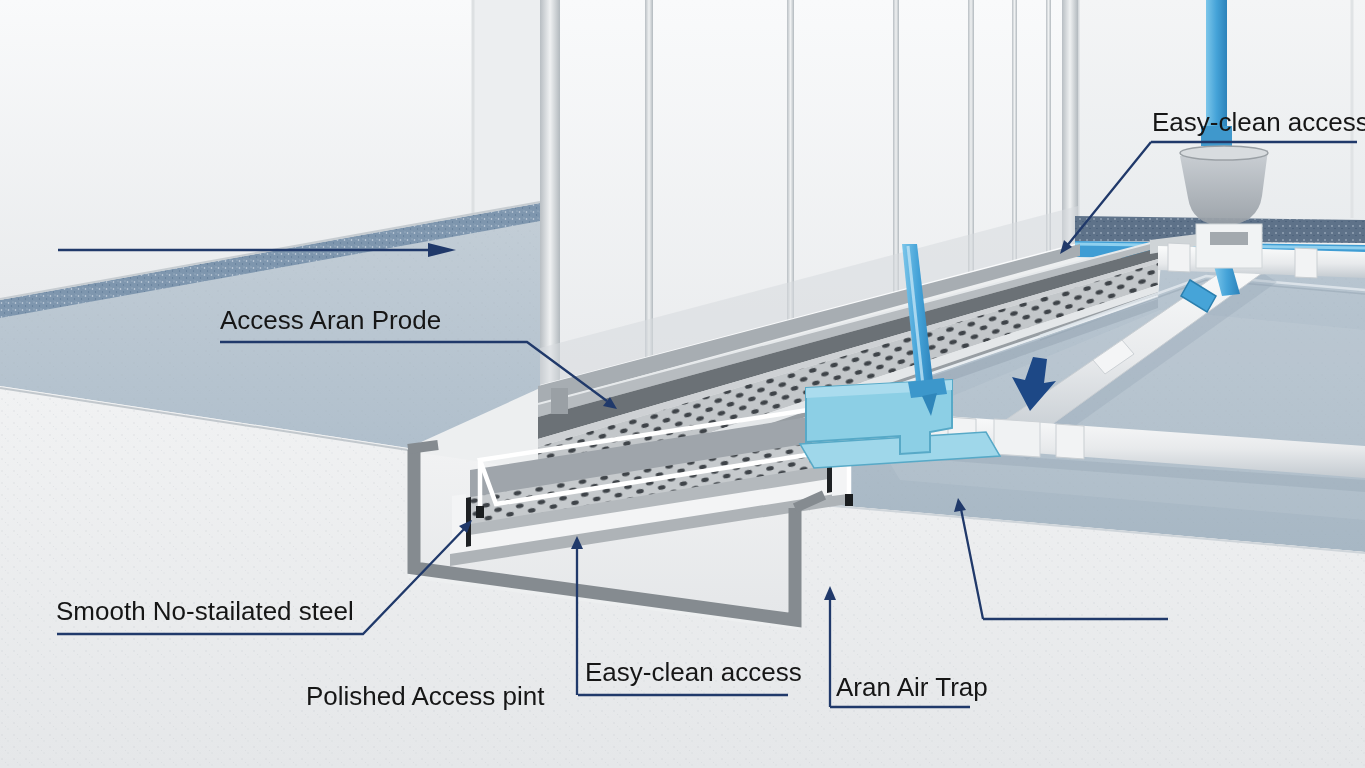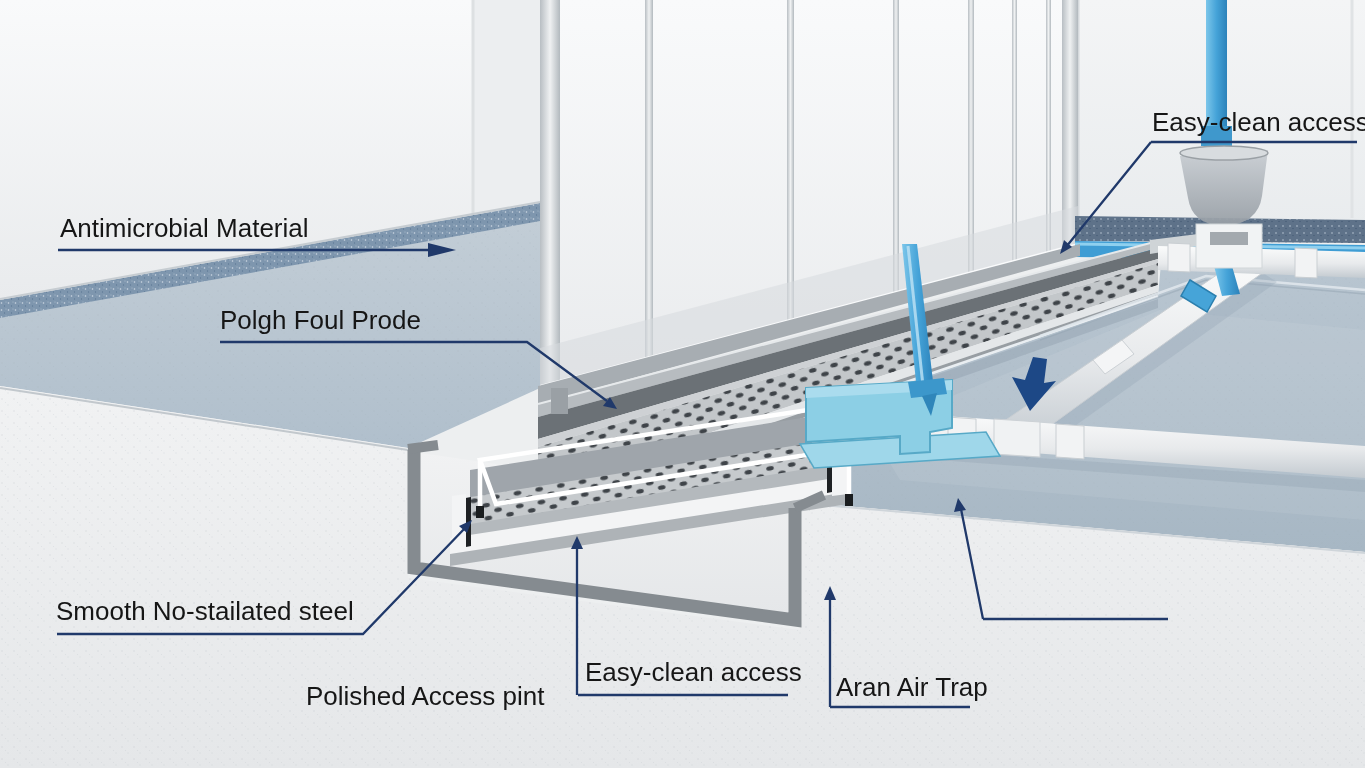--- a/index.html
+++ b/index.html
@@ -255,7 +255,6 @@
 </svg>
 
 <div class="label" style="left:1152px;top:108px">Easy-clean access</div>
-<div class="label" style="left:60px;top:214px">Antimicrobial Material</div>
 <div class="label" style="left:220px;top:306px">Polgh Foul Prode</div>
 <div class="label" style="left:306px;top:682px">Polished Access pint</div>
 <div class="label" style="left:56px;top:597px">Smooth No-stailated steel</div>

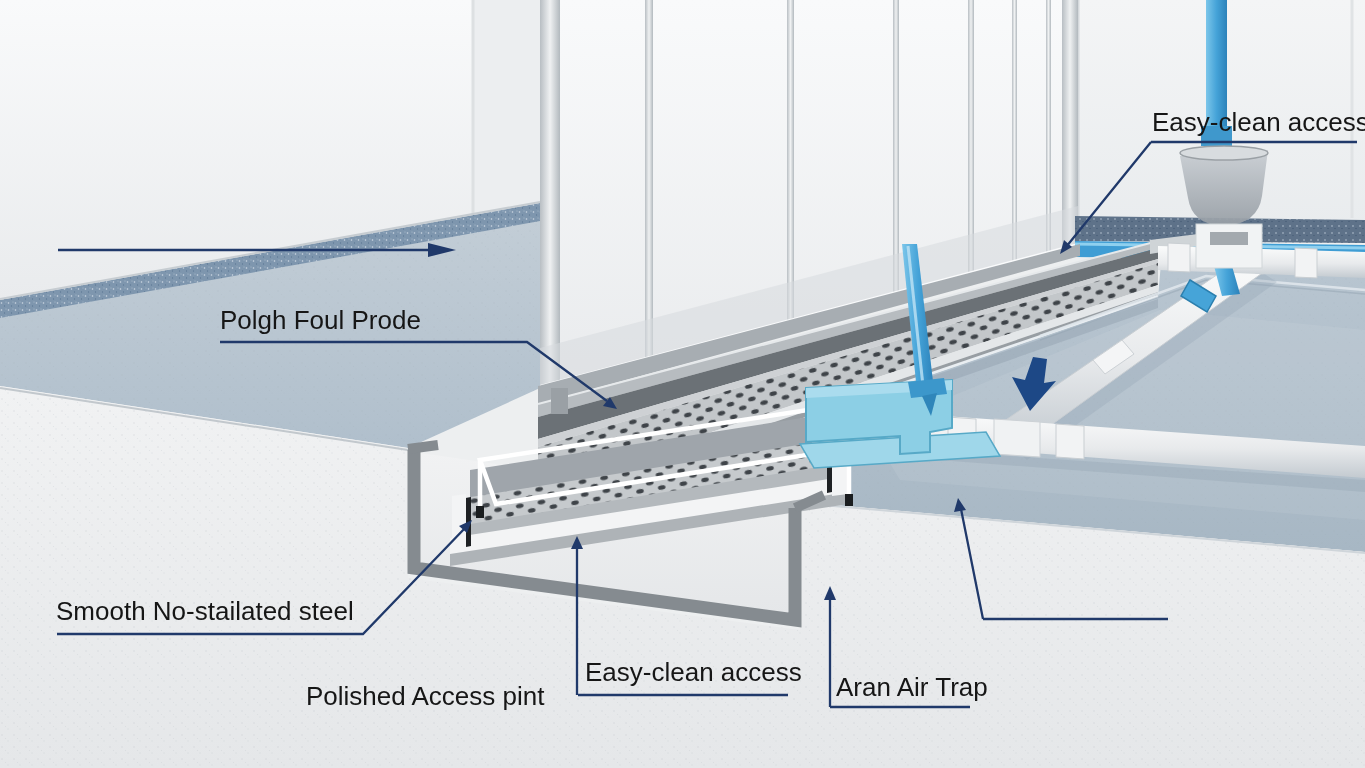--- a/index.html
+++ b/index.html
@@ -255,7 +255,7 @@
 </svg>
 
 <div class="label" style="left:1152px;top:108px">Easy-clean access</div>
-<div class="label" style="left:220px;top:306px">Polgh Foul Prode</div>
+<div class="label" style="left:220px;top:306px">Access Aran Prode</div>
 <div class="label" style="left:306px;top:682px">Polished Access pint</div>
 <div class="label" style="left:56px;top:597px">Smooth No-stailated steel</div>
 <div class="label" style="left:585px;top:658px">Easy-clean access</div>

